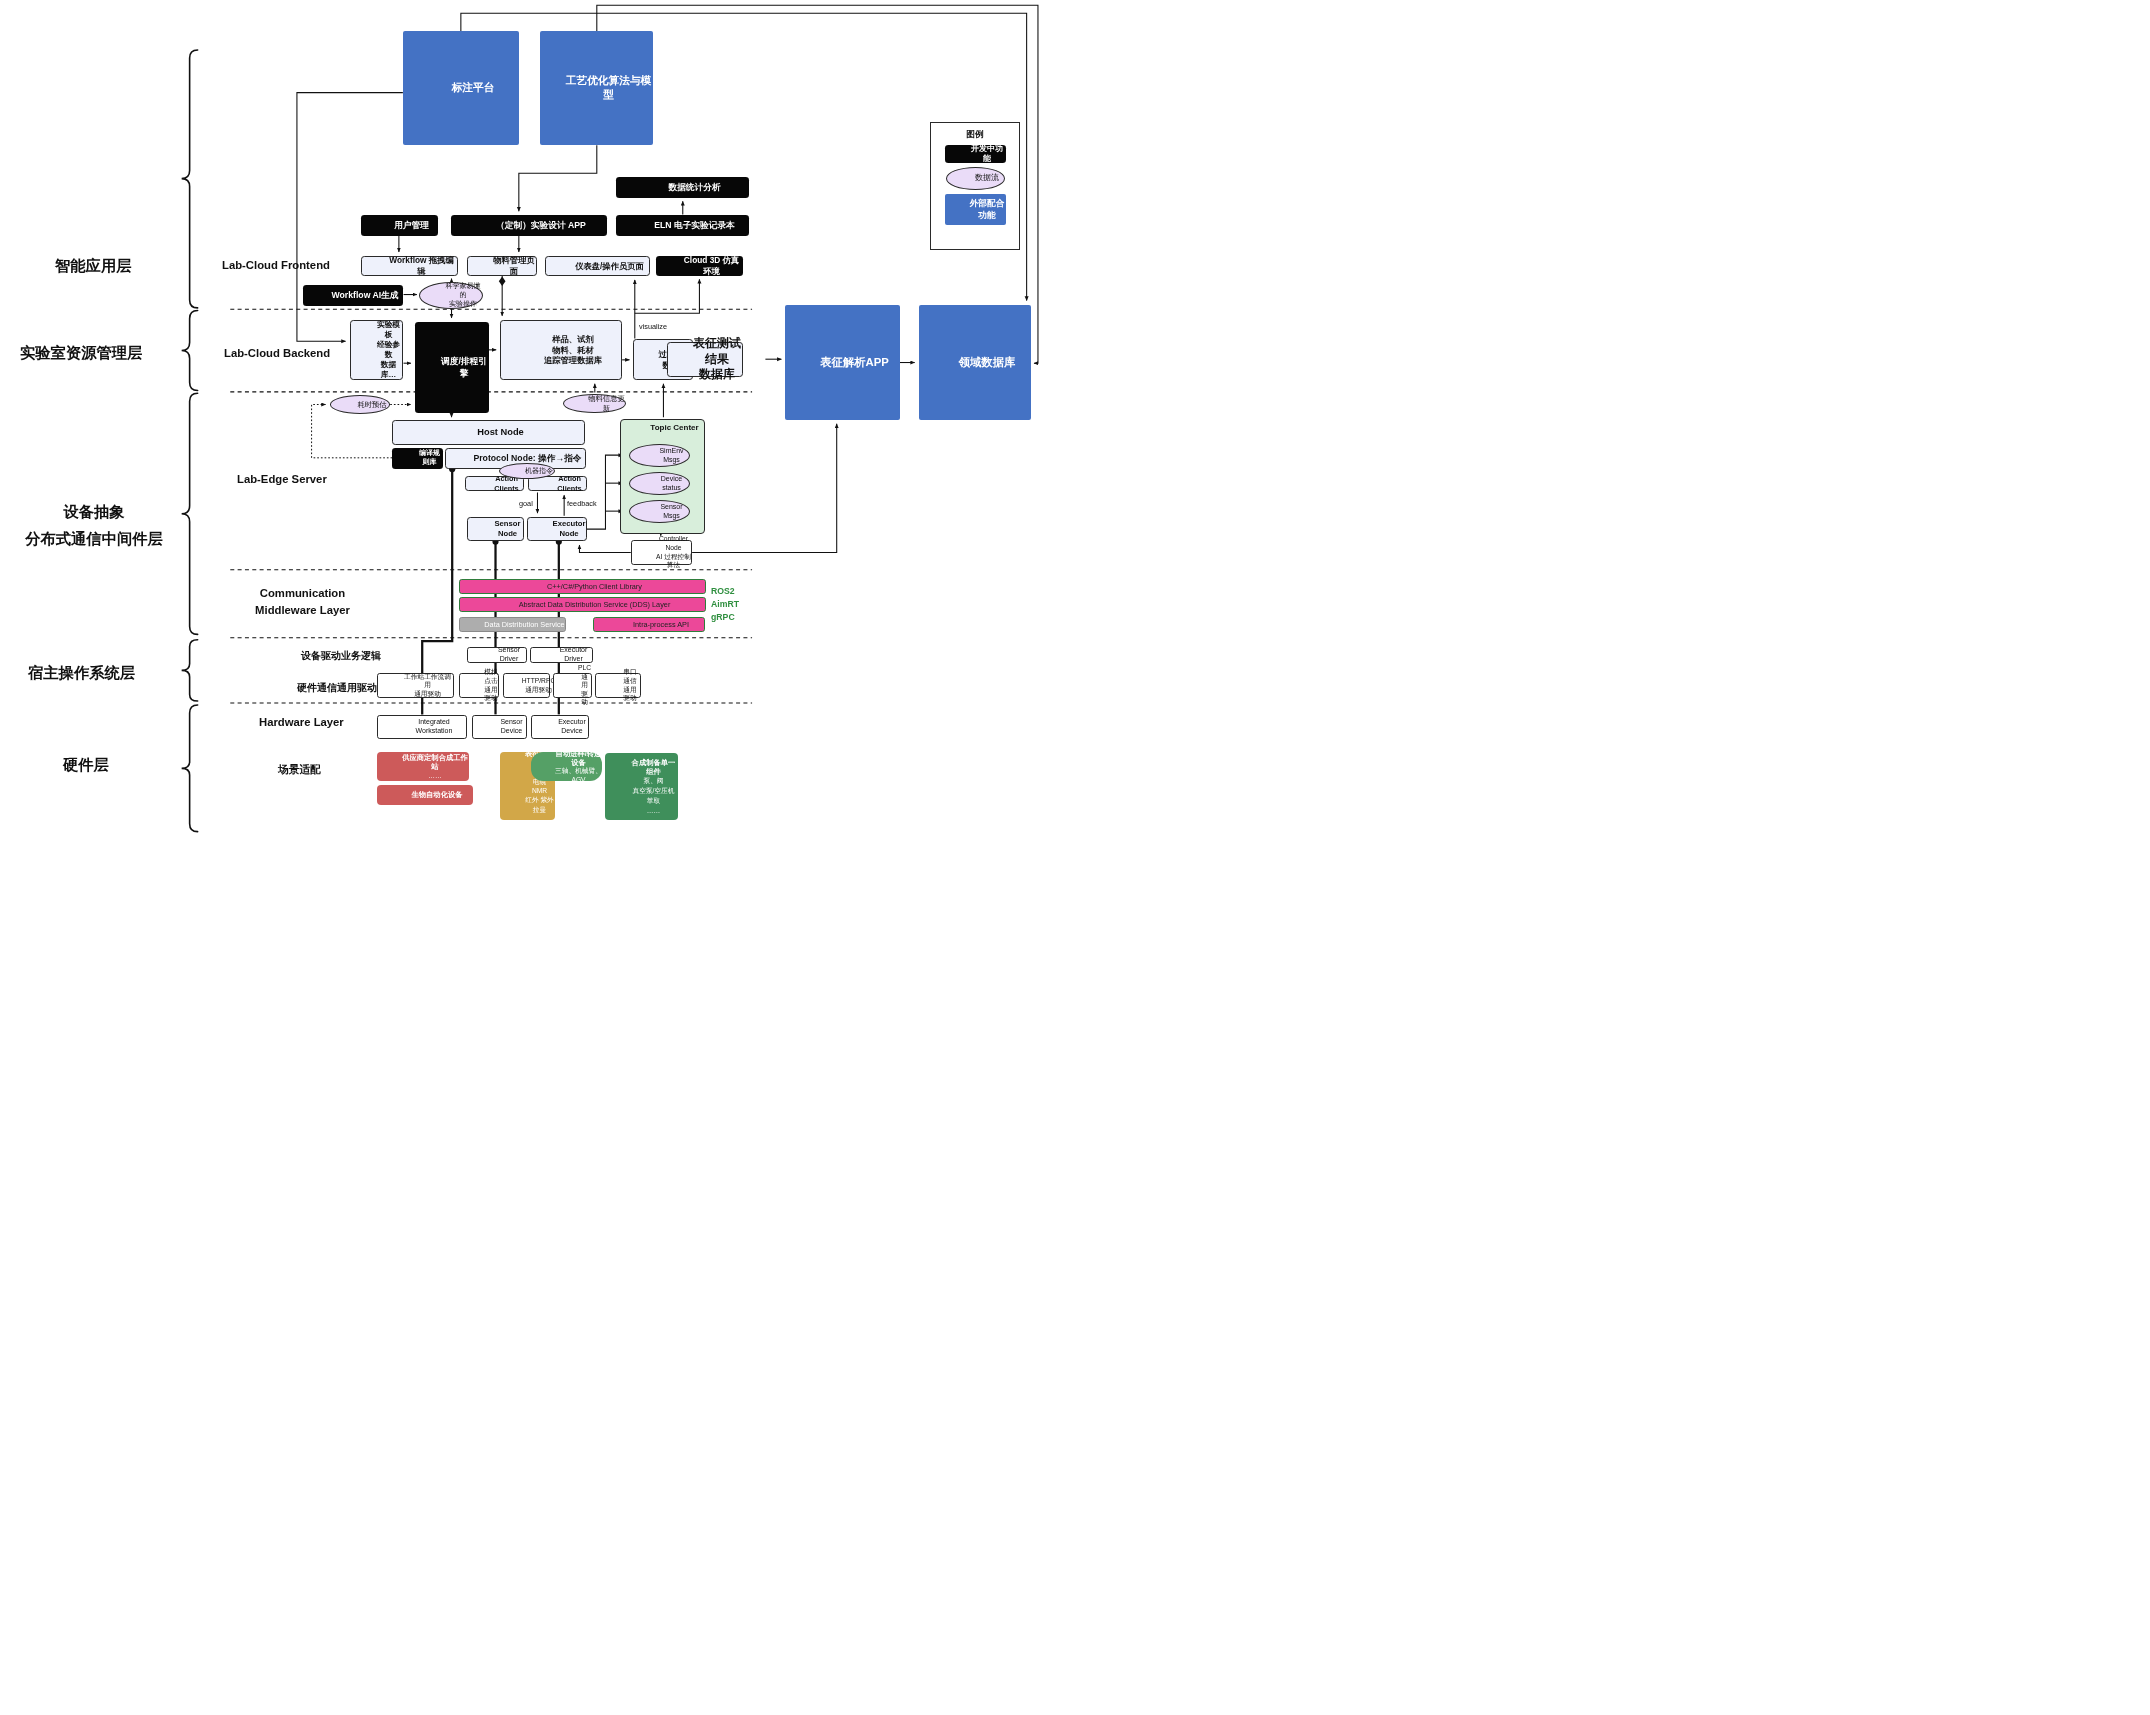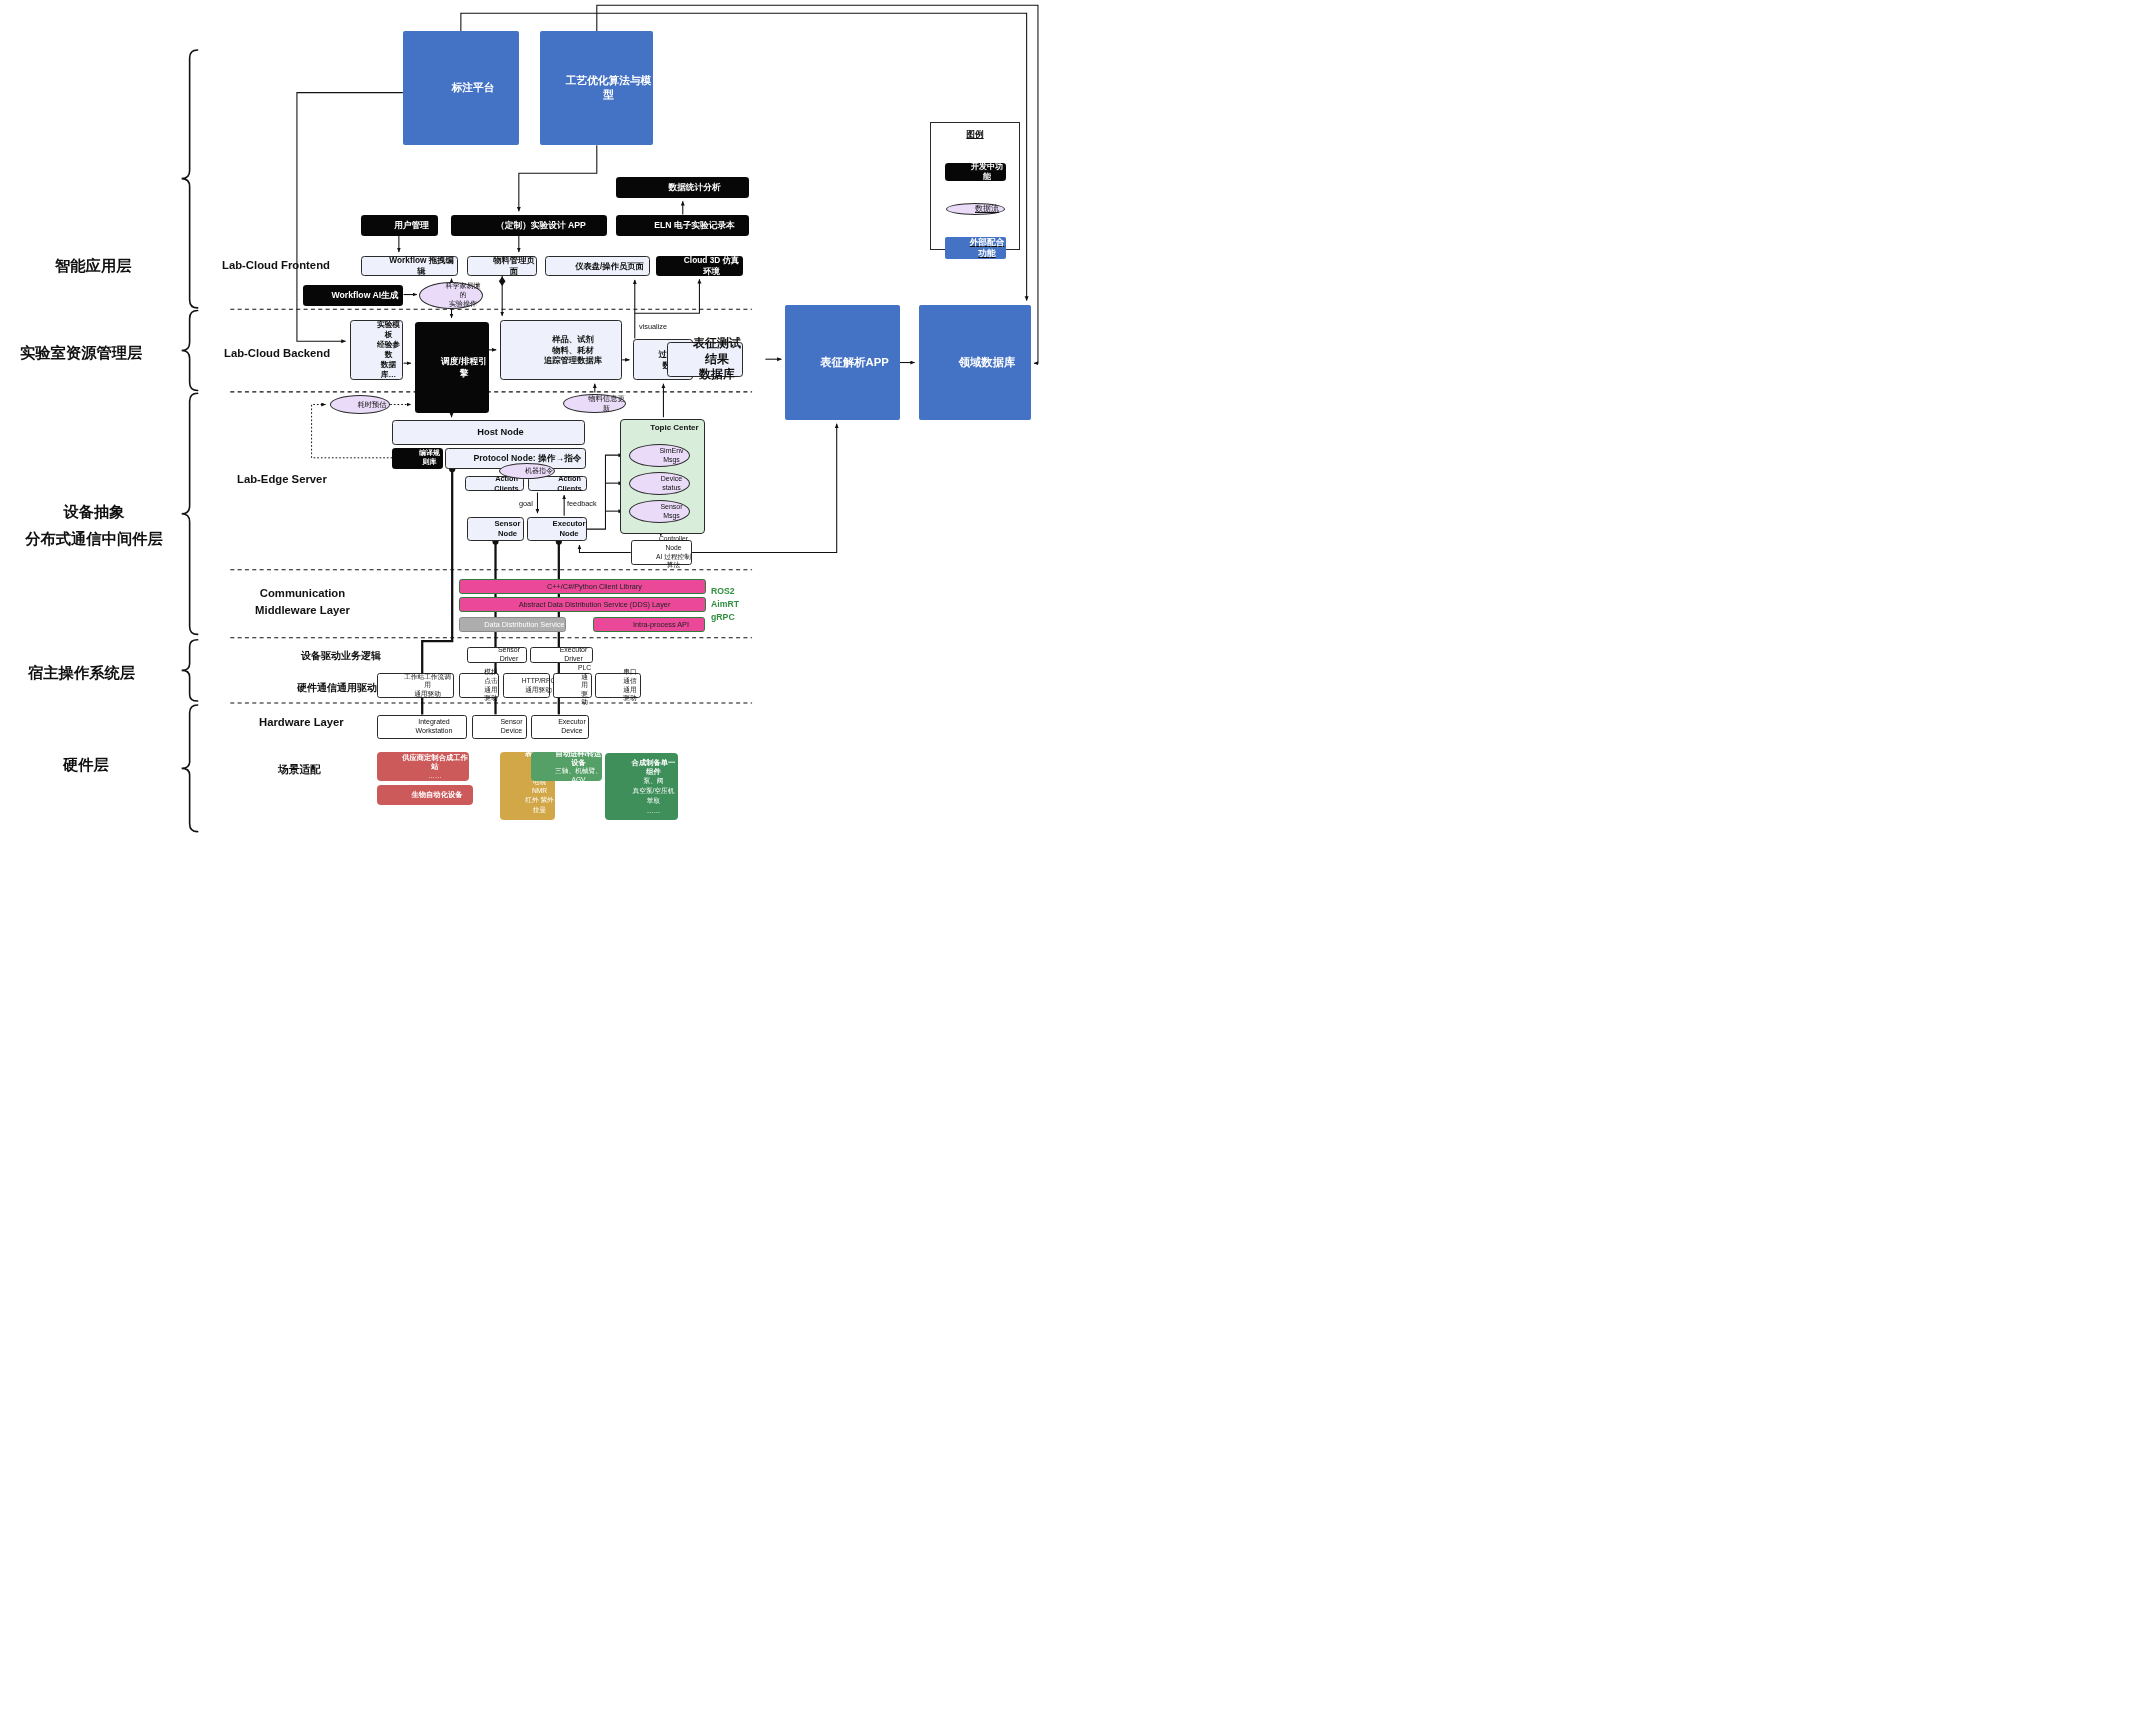--- a/index.html
+++ b/index.html
@@ -26,7 +26,7 @@
   .bx-title { font-weight:700; }
   .bx-items { font-weight:400; white-space:pre-line; }
   .legend { position:absolute; background:#fff; border:1.1px solid #2a2a2a; z-index:2;
-            display:flex; flex-direction:column; align-items:center; gap:22px; padding-top:6px;text-decoration:underline; }
+            display:flex; flex-direction:column; align-items:center; gap:4px; padding-top:6px; }
   .stack { line-height:1.5; }
 </style>
 </head>

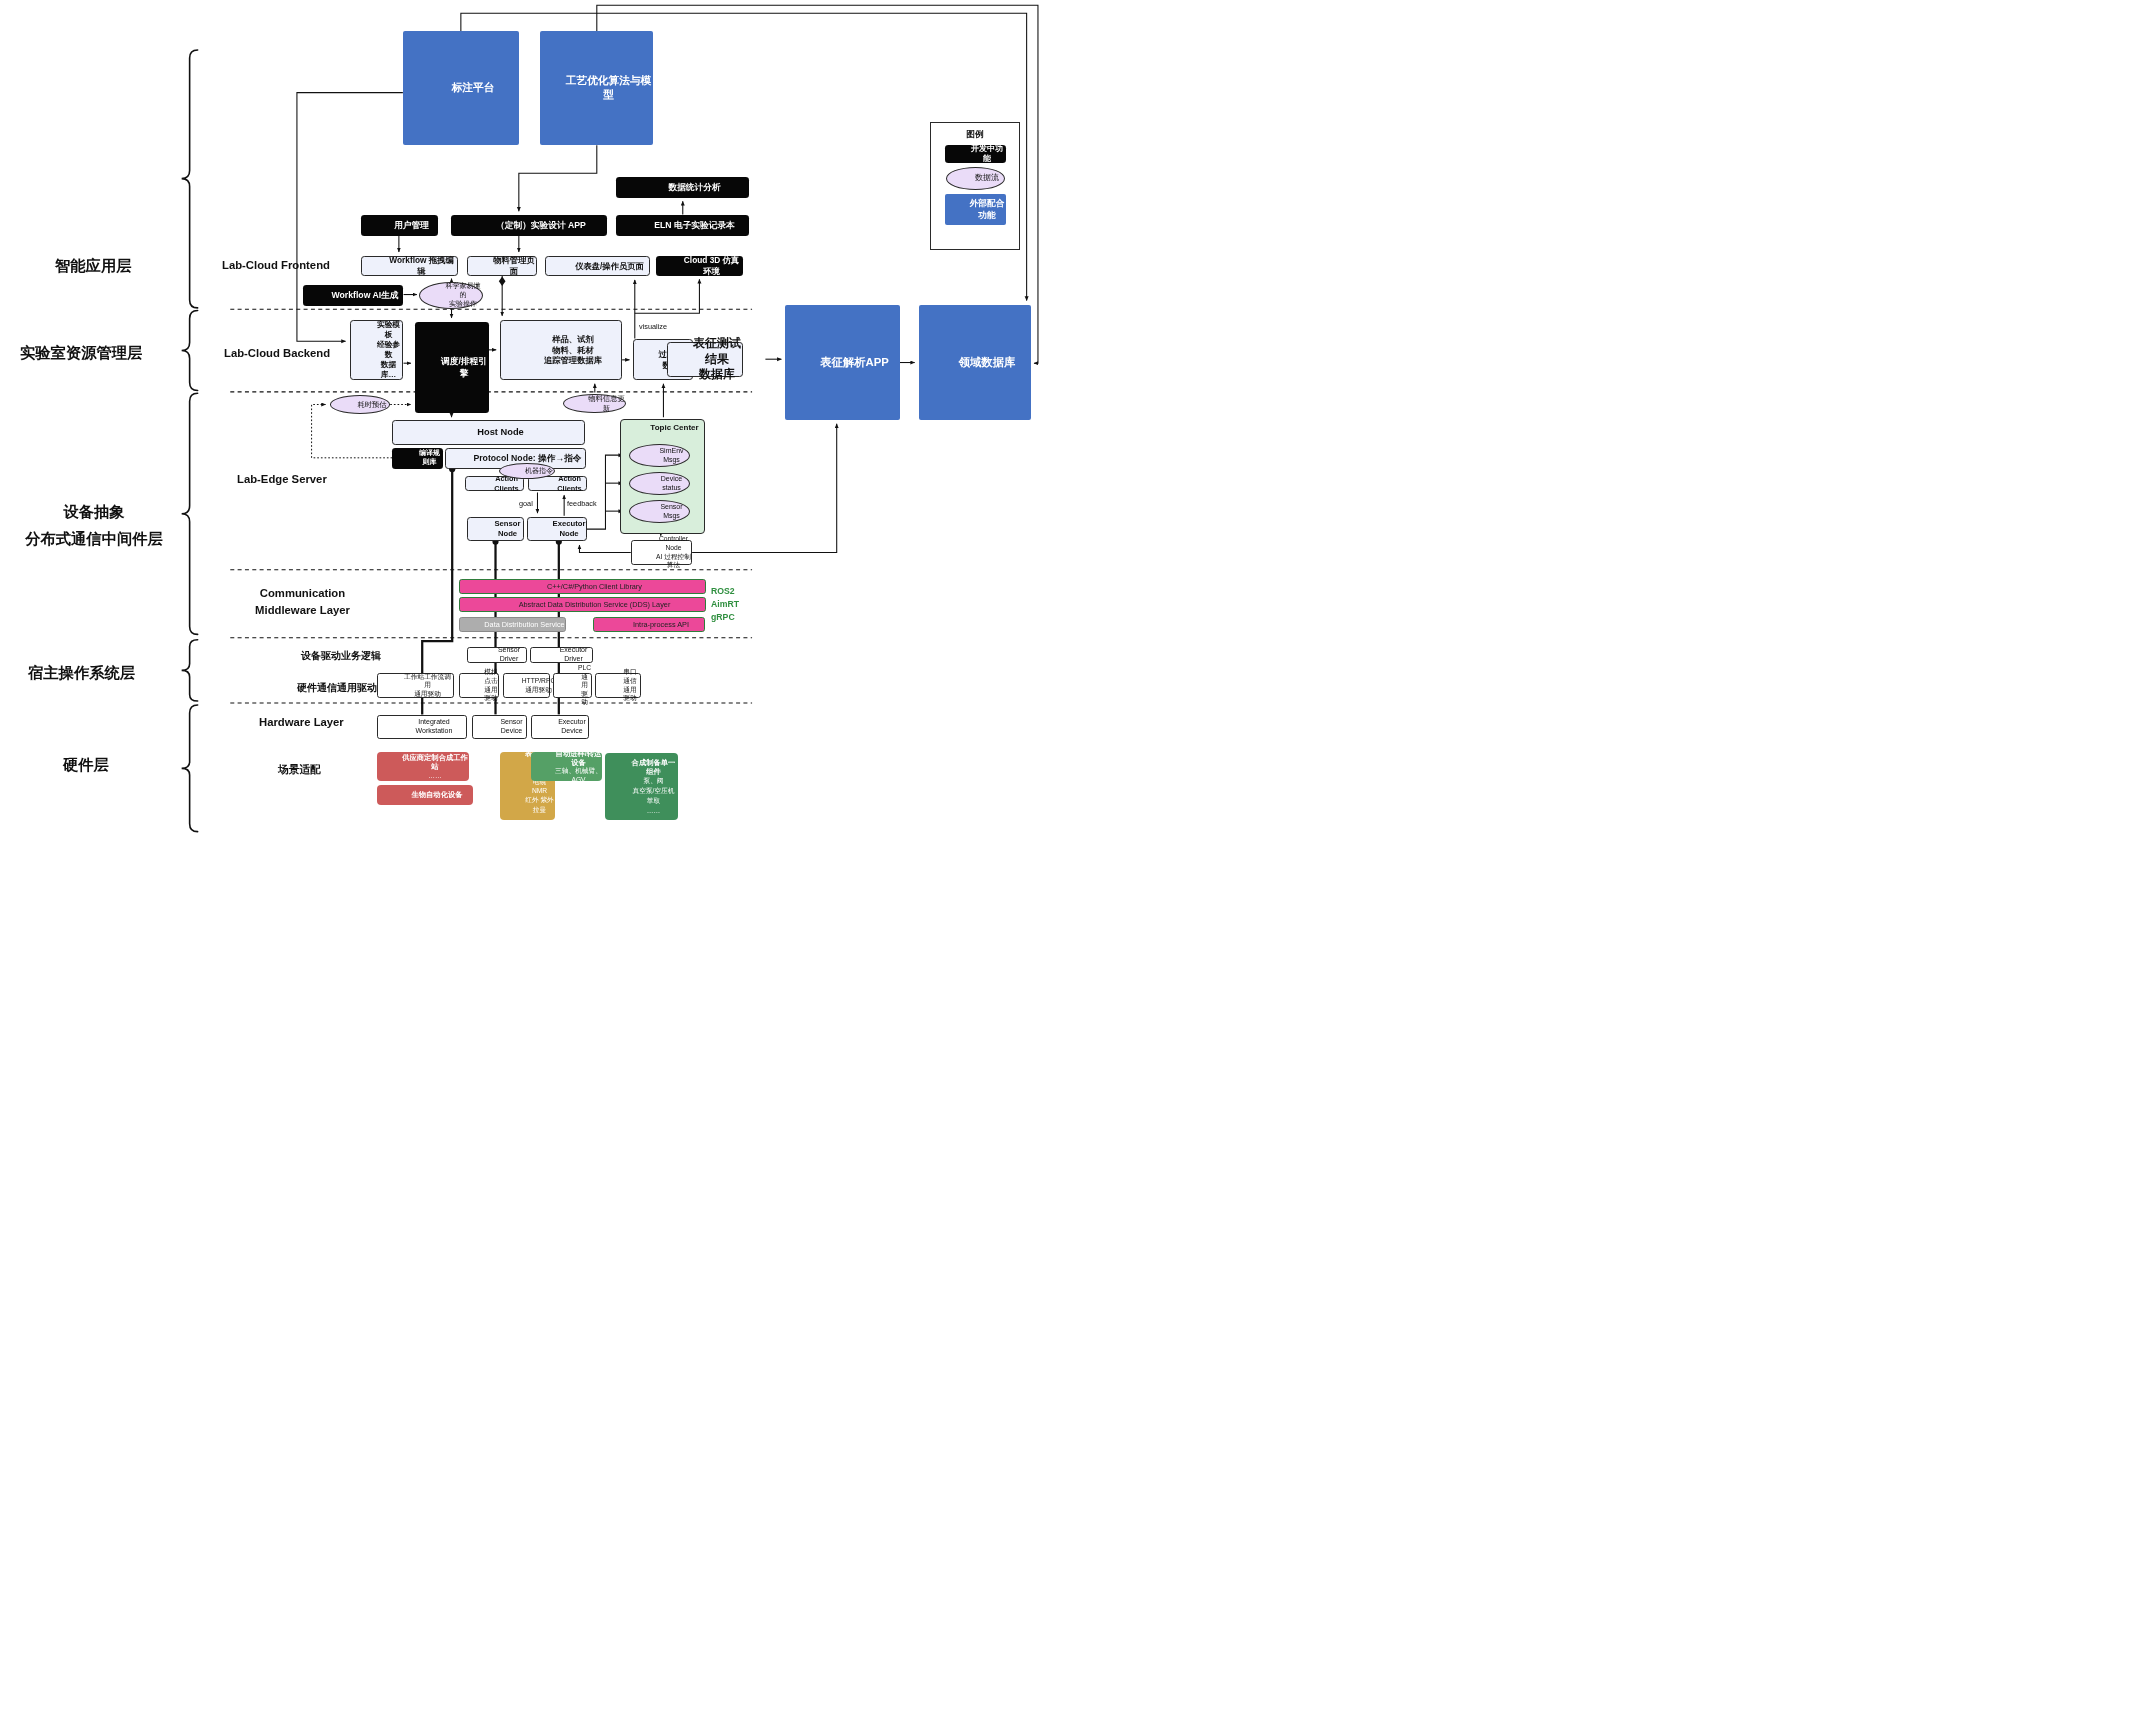--- a/index.html
+++ b/index.html
@@ -19,7 +19,7 @@
   .gray   { background:#adadad; border:0.8px solid #8a8a8a; border-radius:2.7px; color:#fff; }
   .red    { background:#cd5a5a; color:#fff; border-radius:4px; }
   .gold   { background:#d2a748; color:#fff; border-radius:4px;margin-left:28px; }
-  .green1 { background:#55a066; color:#fff; border-radius:4px;align-items:center; }
+  .green1 { background:#55a066; color:#fff; border-radius:12px;align-items:center; }
   .green2 { background:#3f8f5b; color:#fff; border-radius:4px; }
   .lbl { position:absolute; font-weight:700; color:#111; white-space:pre-line; z-index:2; }
   .note { position:absolute; font-weight:400; color:#111; z-index:2; }

